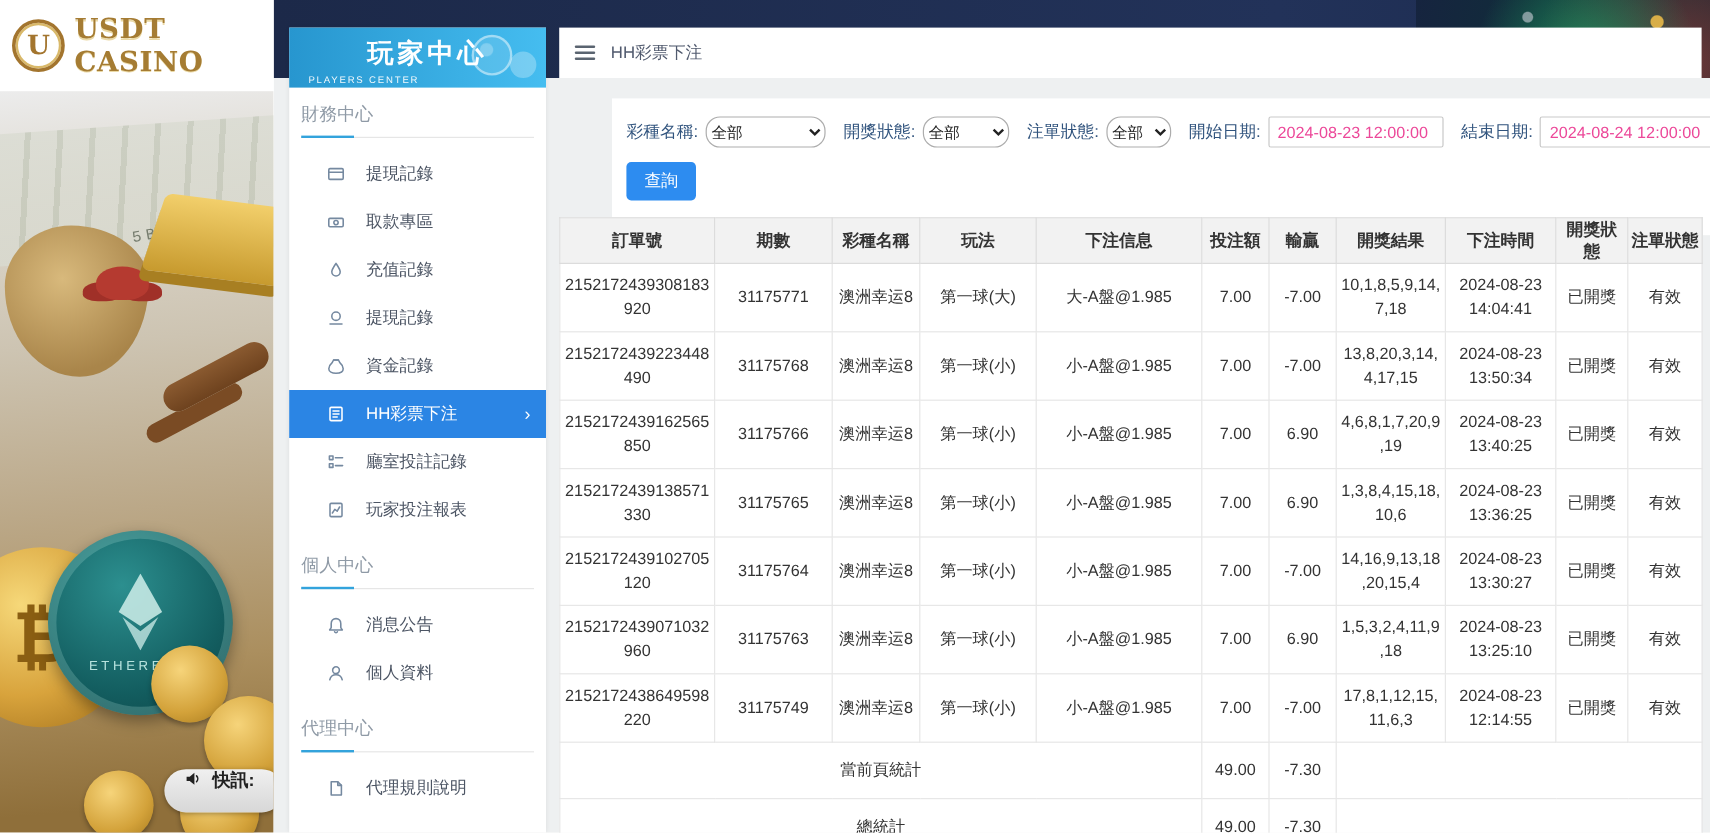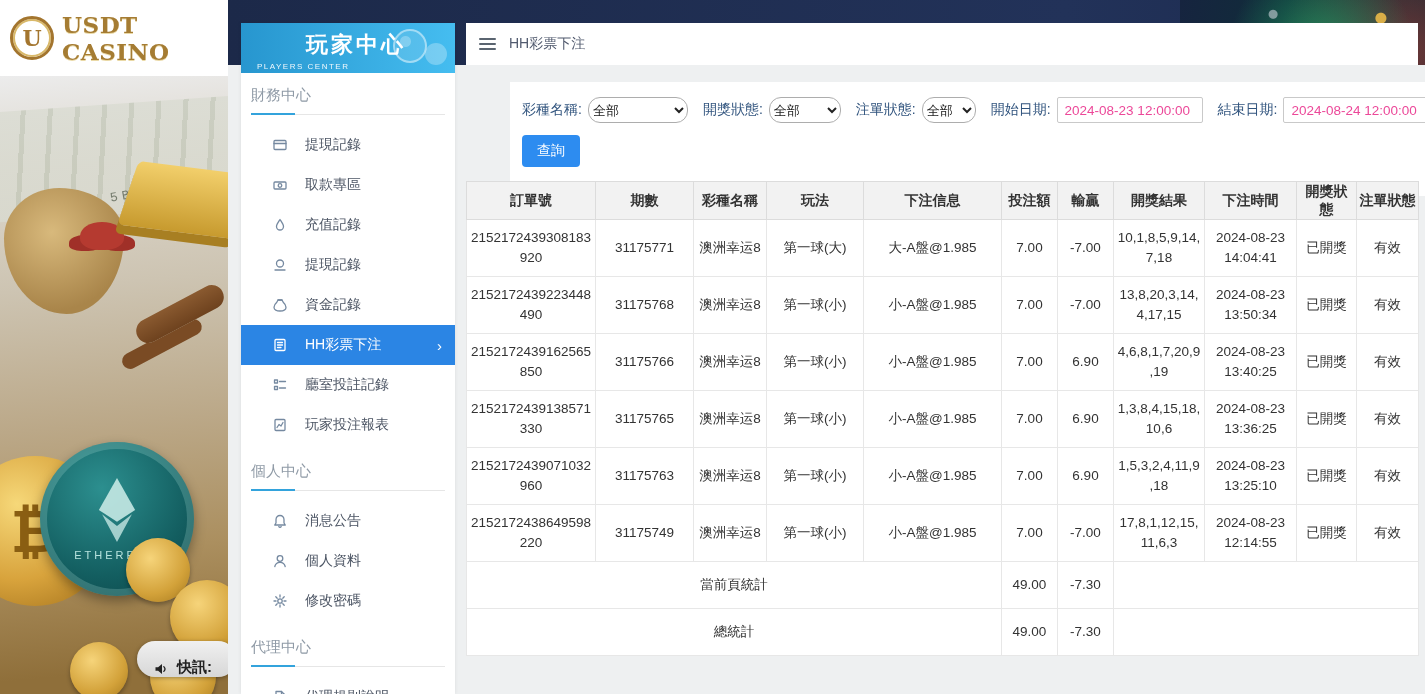--- a/index.html
+++ b/index.html
@@ -406,6 +406,19 @@
           <td>有效</td>
         </tr>
         <tr>
+          <td>2152172439102705120</td>
+          <td>31175764</td>
+          <td>澳洲幸运8</td>
+          <td>第一球(小)</td>
+          <td>小-A盤@1.985</td>
+          <td>7.00</td>
+          <td>-7.00</td>
+          <td>14,16,9,13,18,20,15,4</td>
+          <td>2024-08-23 13:30:27</td>
+          <td>已開獎</td>
+          <td>有效</td>
+        </tr>
+        <tr>
           <td>2152172439071032960</td>
           <td>31175763</td>
           <td>澳洲幸运8</td>

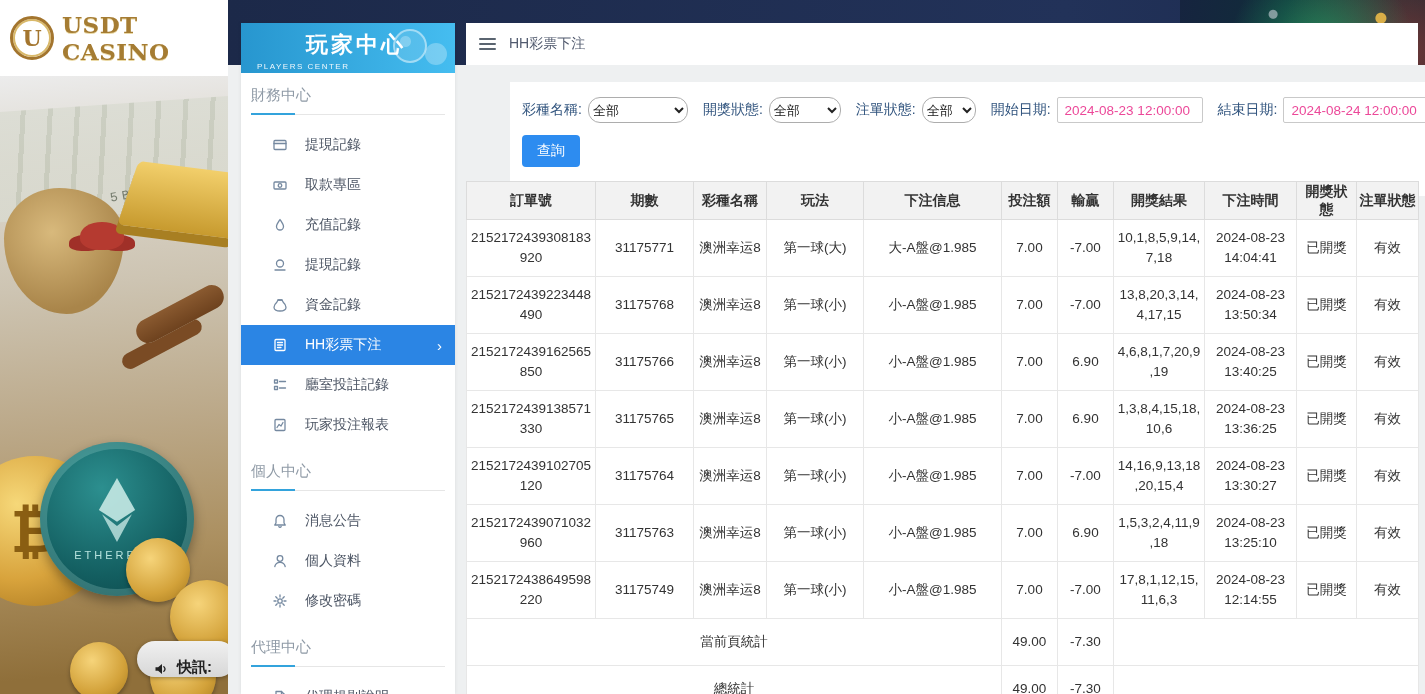--- a/index.html
+++ b/index.html
@@ -254,15 +254,6 @@
         </span>
       <span>個人資料</span>
     </div>
-    <div class="menu-item">
-      <span class="icon">
-          <svg class="mi-ic" viewBox="0 0 16 16">
-            <circle cx="8" cy="8" r="2.2"></circle>
-            <path d="M8 2v2M8 12v2M2 8h2M12 8h2M3.8 3.8l1.4 1.4M10.8 10.8l1.4 1.4M12.2 3.8l-1.4 1.4M5.2 10.8l-1.4 1.4"></path>
-          </svg>
-        </span>
-      <span>修改密碼</span>
-    </div>
   </div>
 
   <div class="section-wrap">

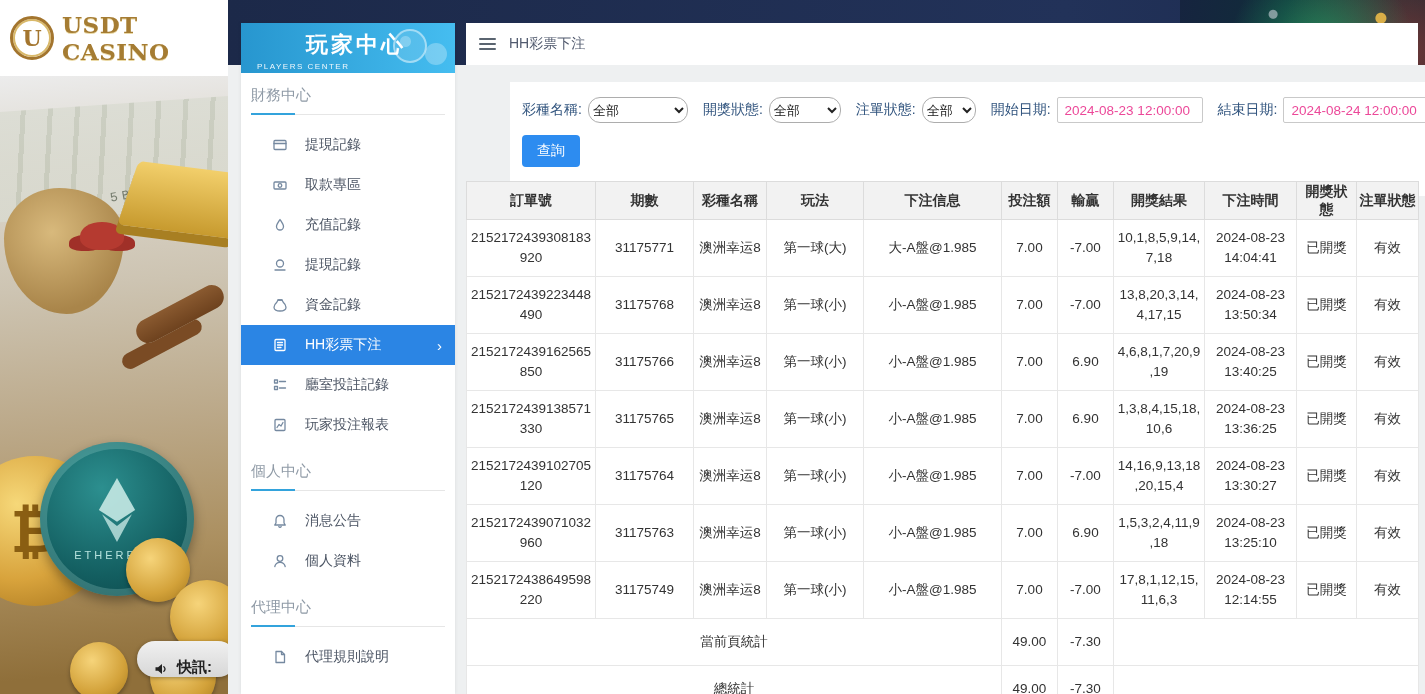--- a/index.html
+++ b/index.html
@@ -43,7 +43,7 @@
   .c4 { width:66px; height:66px; left:150px; bottom:-16px; }
   .news-pill { position:absolute; right:-8px; bottom:17px; height:36px; padding:0 24px 0 16px; border-radius:20px;
     background:linear-gradient(#f0f0f0,#d7d7d7); box-shadow:0 1px 4px rgba(0,0,0,.35);
-    display:flex; align-items:flex-end; gap:8px; font-weight:bold; font-size:15px; color:#222; cursor:pointer; }
+    display:flex; align-items:flex-start; gap:8px; font-weight:bold; font-size:15px; color:#222; cursor:pointer; }
 
   
   .top-bar { position:absolute; left:228px; top:0; width:1197px; height:65px;

